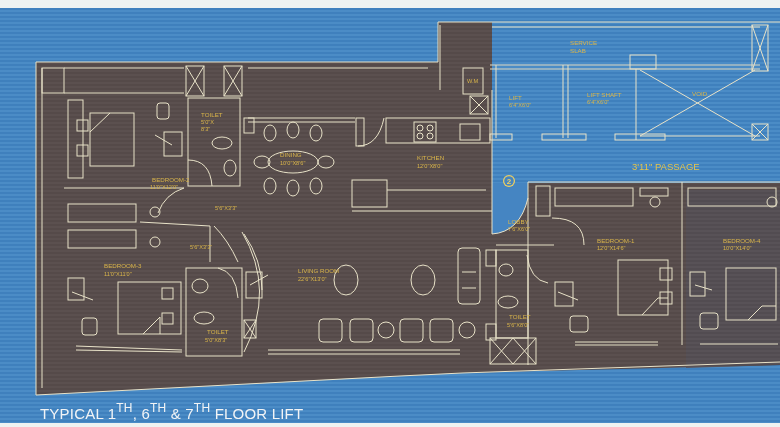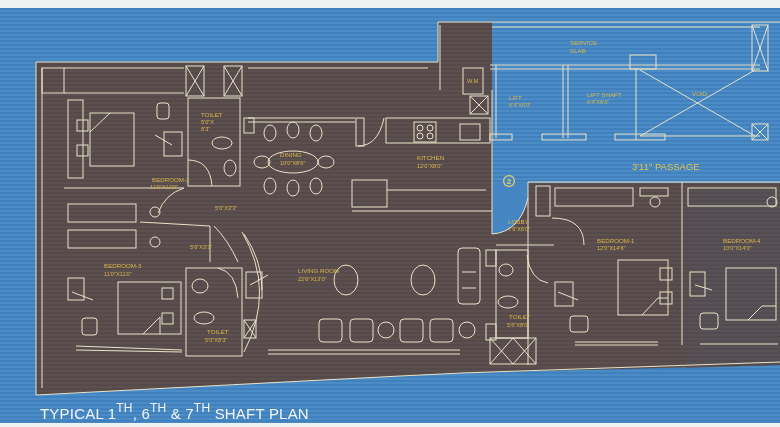--- a/index.html
+++ b/index.html
@@ -283,7 +283,7 @@
   </svg>
 
   <div class="caption">
-    <span>TYPICAL 1</span><sup>TH</sup><span>, 6</span><sup>TH</sup><span> &amp; 7</span><sup>TH</sup><span> SHAFT PLAN</span>
+    <span>TYPICAL 1</span><sup>TH</sup><span>, 6</span><sup>TH</sup><span> &amp; 7</span><sup>TH</sup><span> FLOOR LIFT</span>
   </div>
 </div>
 

